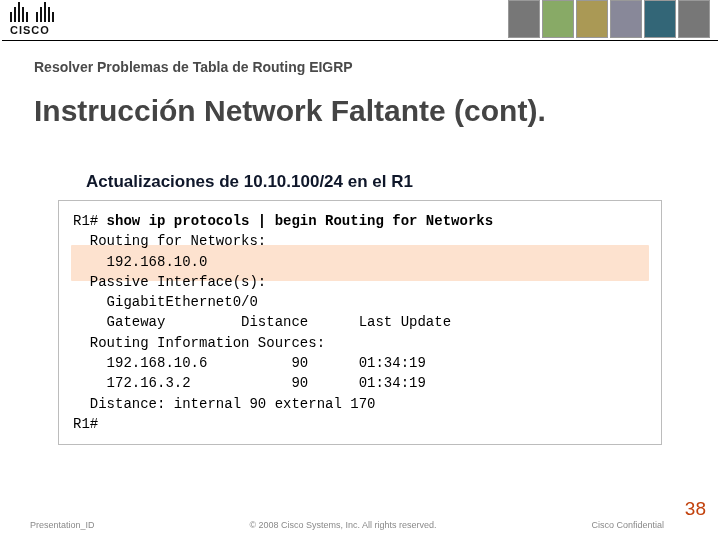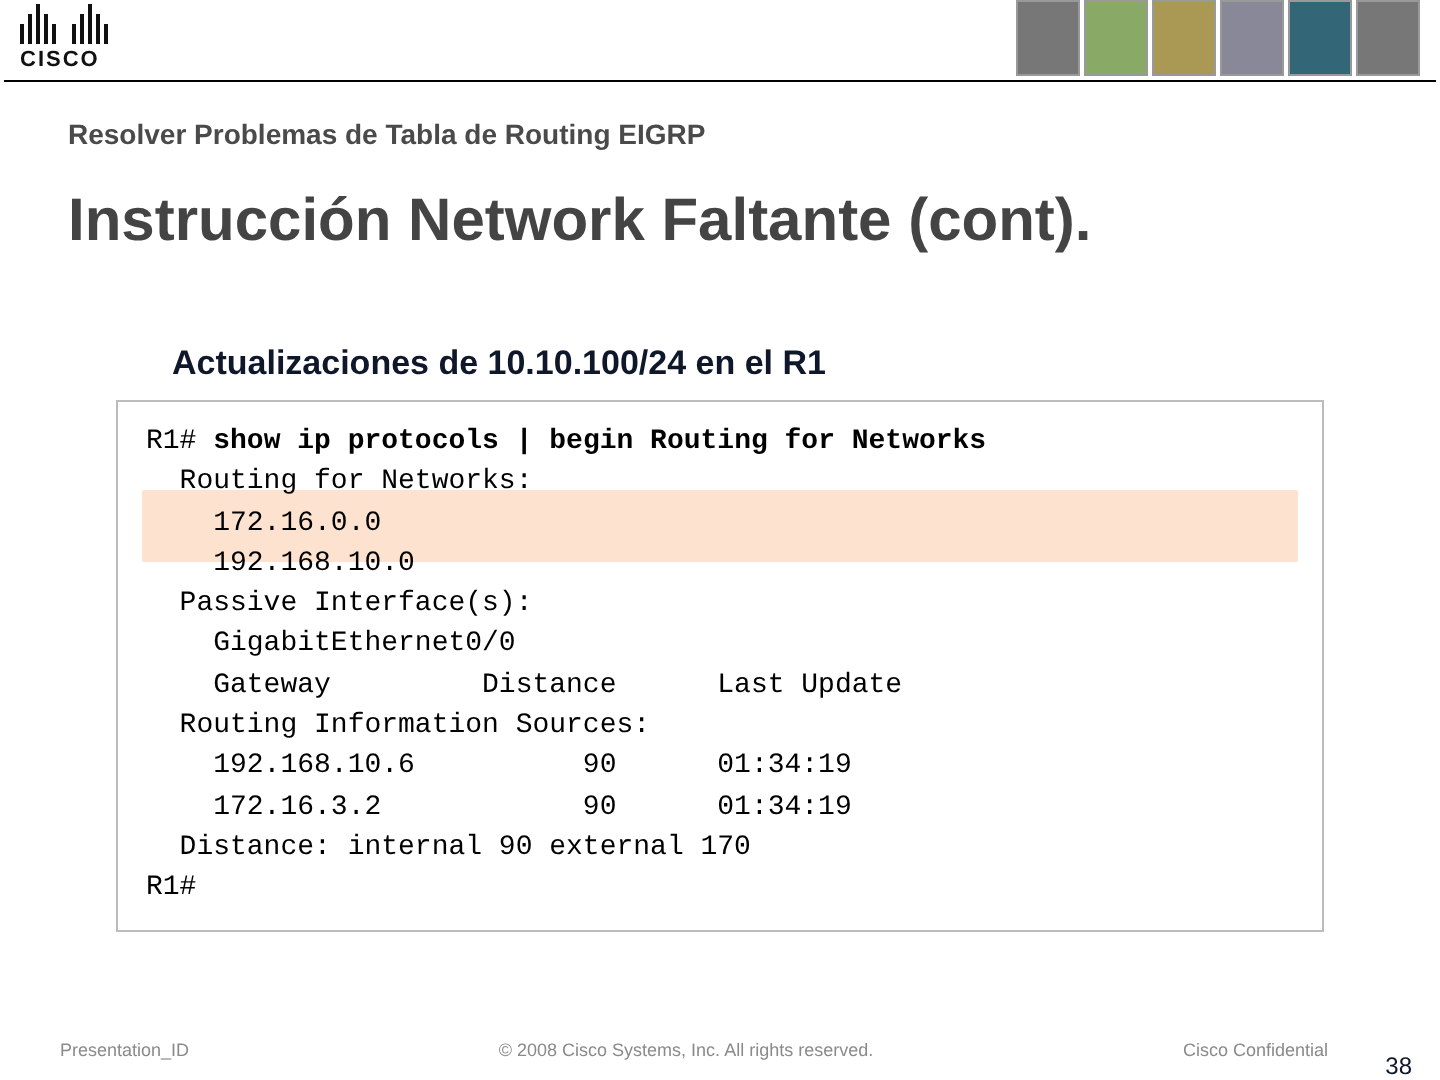--- a/index.html
+++ b/index.html
@@ -76,7 +76,6 @@
       <div class="hl"></div>
       <div class="mono"><span>R1#</span><span class="bold"> show ip protocols | begin Routing for Networks</span></div>
       <div class="mono">  Routing for Networks:</div>
-      <div class="mono">    172.16.0.0</div>
       <div class="mono">    192.168.10.0</div>
       <div class="mono">  Passive Interface(s):</div>
       <div class="mono">    GigabitEthernet0/0</div>

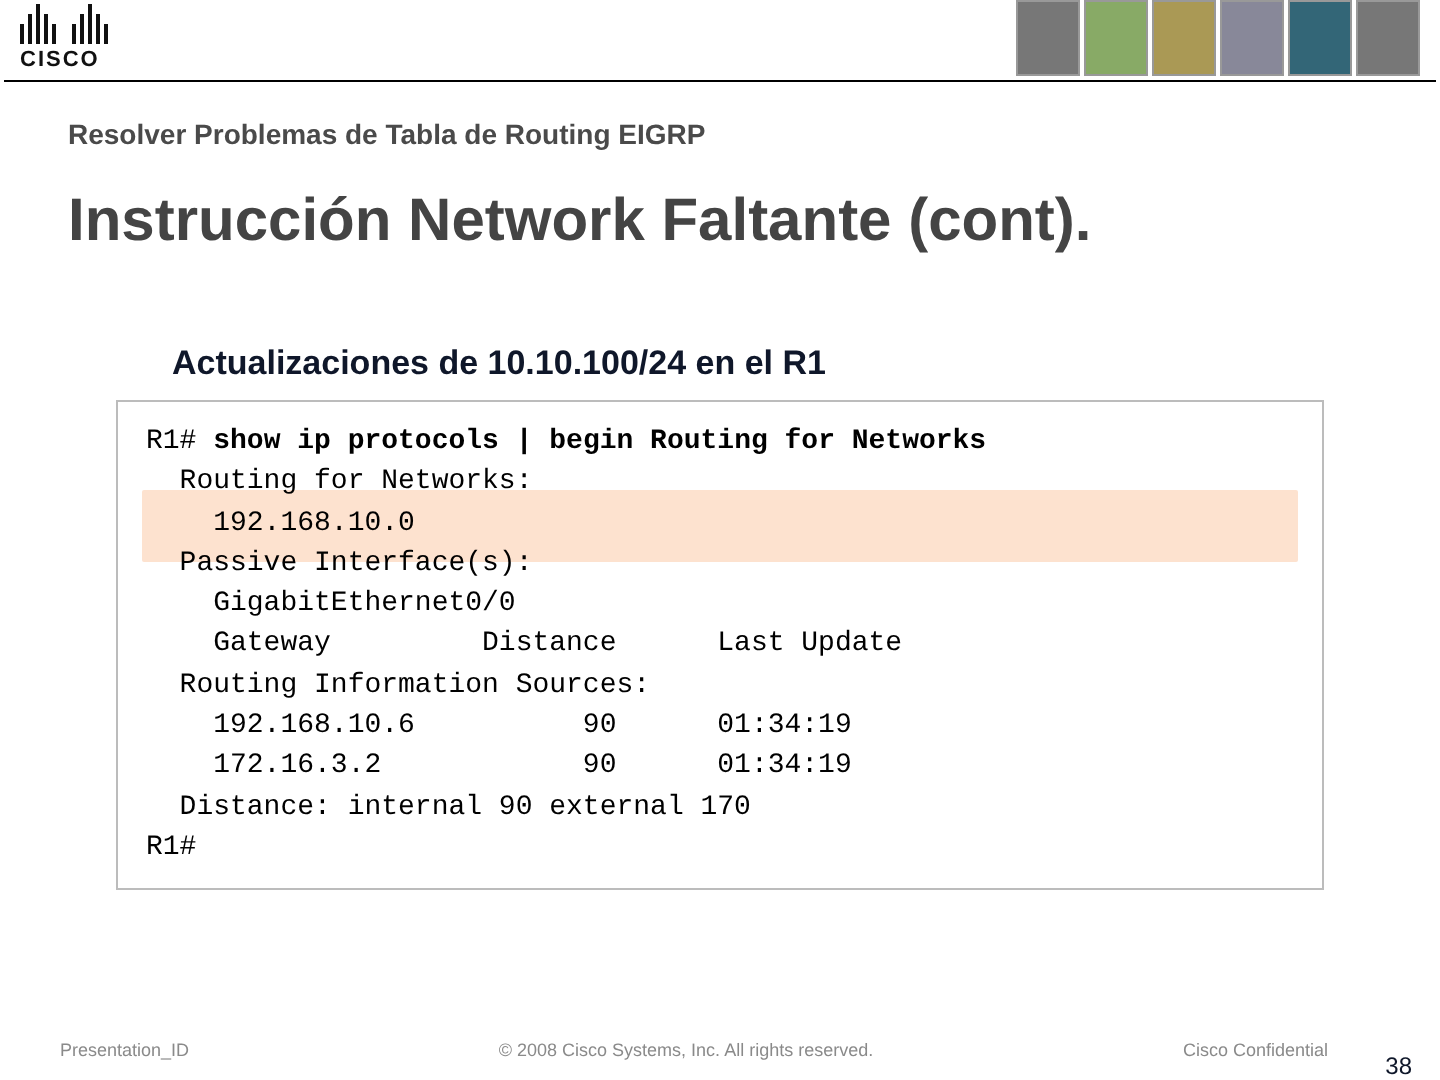--- a/index.html
+++ b/index.html
@@ -31,7 +31,7 @@
   .footer .left{flex:0 0 auto}
   .footer .center{flex:1;text-align:center}
   .footer .right{flex:0 0 auto;margin-right:26px}
-  .pagenum{position:absolute;right:14px;bottom:0;font-size:12px;color:#0f172a}
+  .pagenum{position:absolute;right:14px;bottom:20px;font-size:19px;color:#c2410c}
 </style>
 </head>
 <body>

